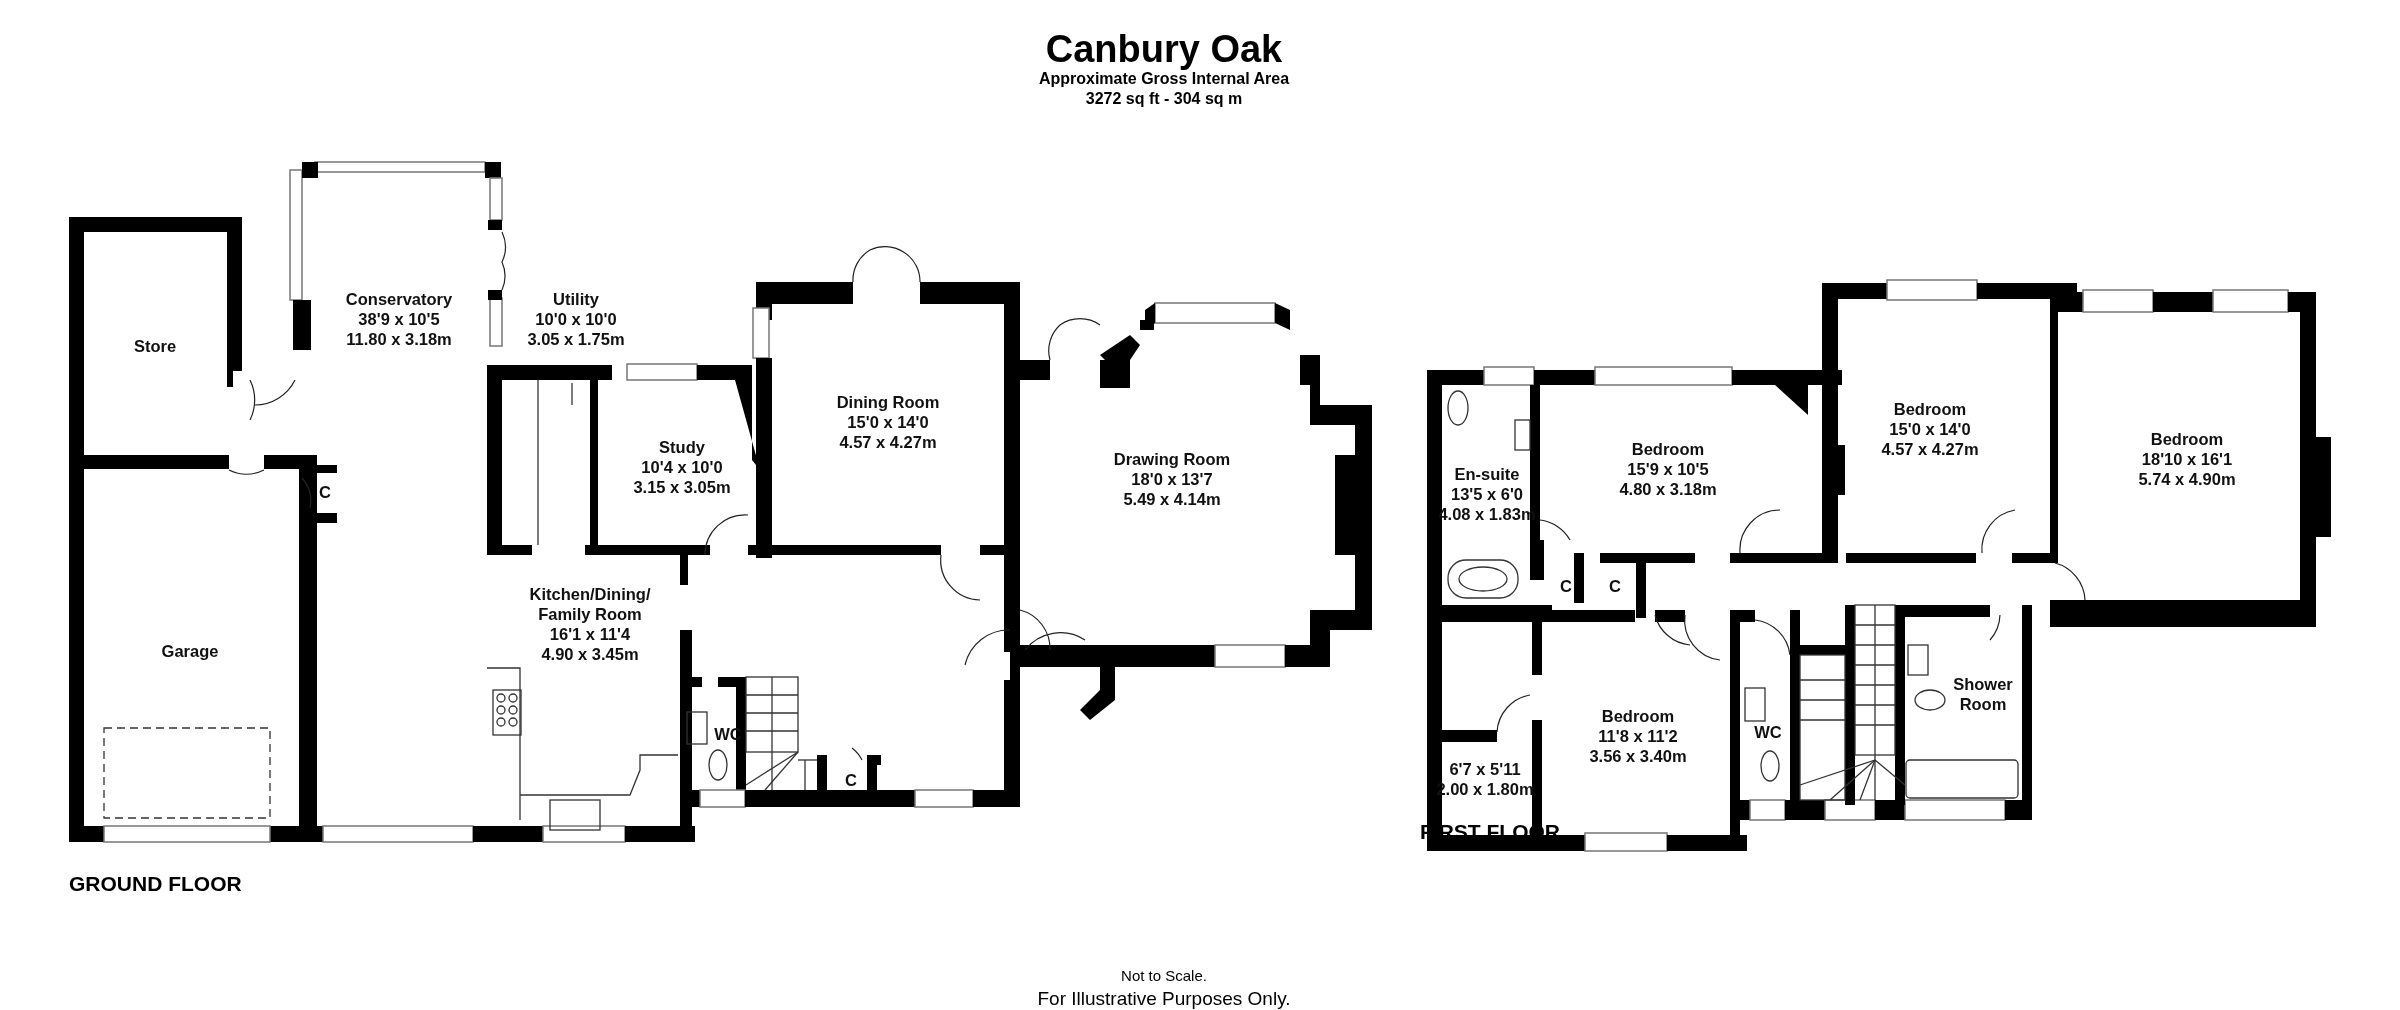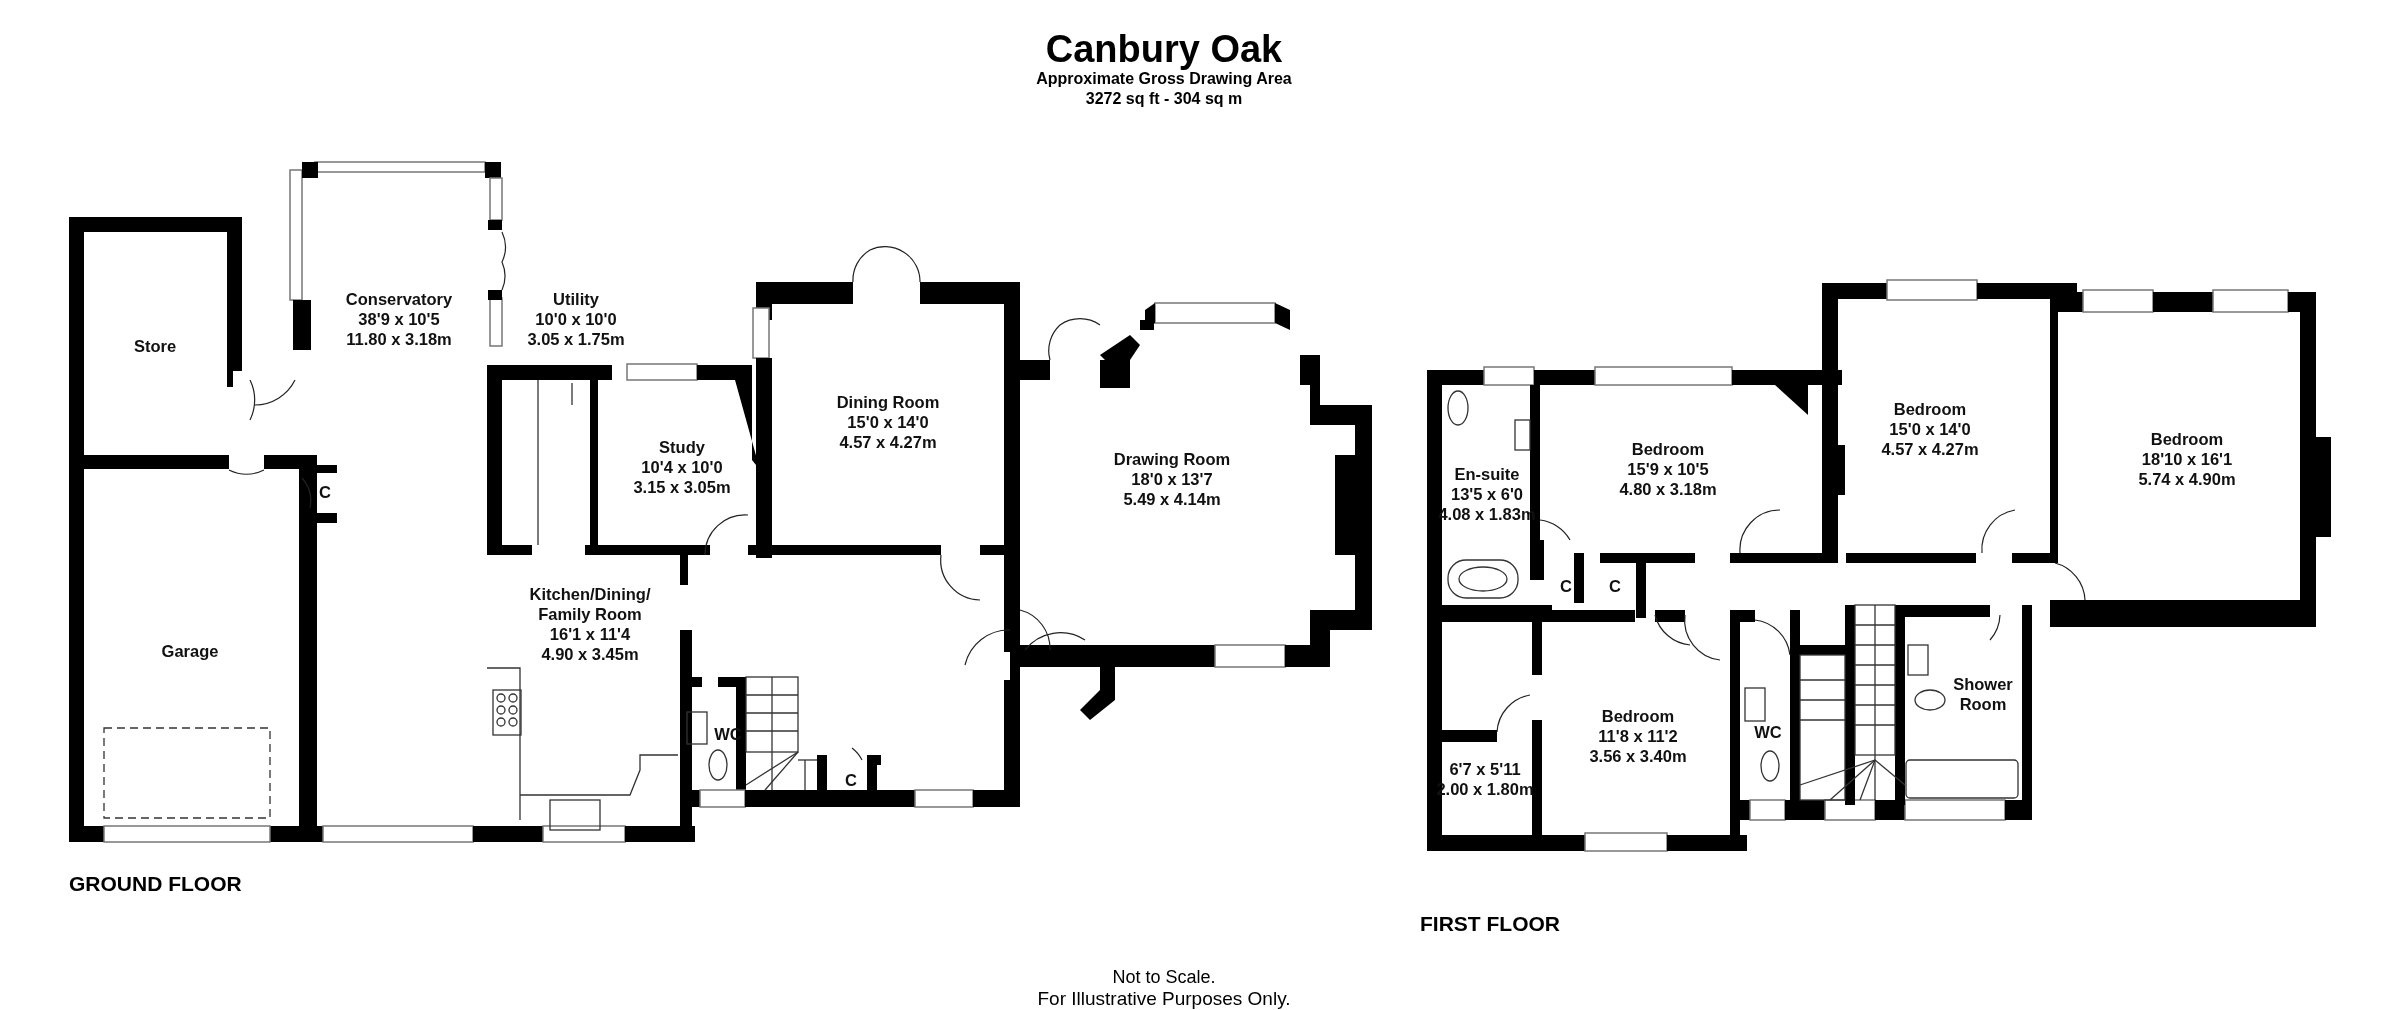--- a/index.html
+++ b/index.html
@@ -23,7 +23,7 @@
 <body>
 
 <div class="hdr title">Canbury Oak</div>
-<div class="hdr sub1">Approximate Gross Drawing Area</div>
+<div class="hdr sub1">Approximate Gross Internal Area</div>
 <div class="hdr sub2">3272 sq ft - 304 sq m</div>
 
 <svg width="2400" height="1010" viewBox="0 0 2400 1010">

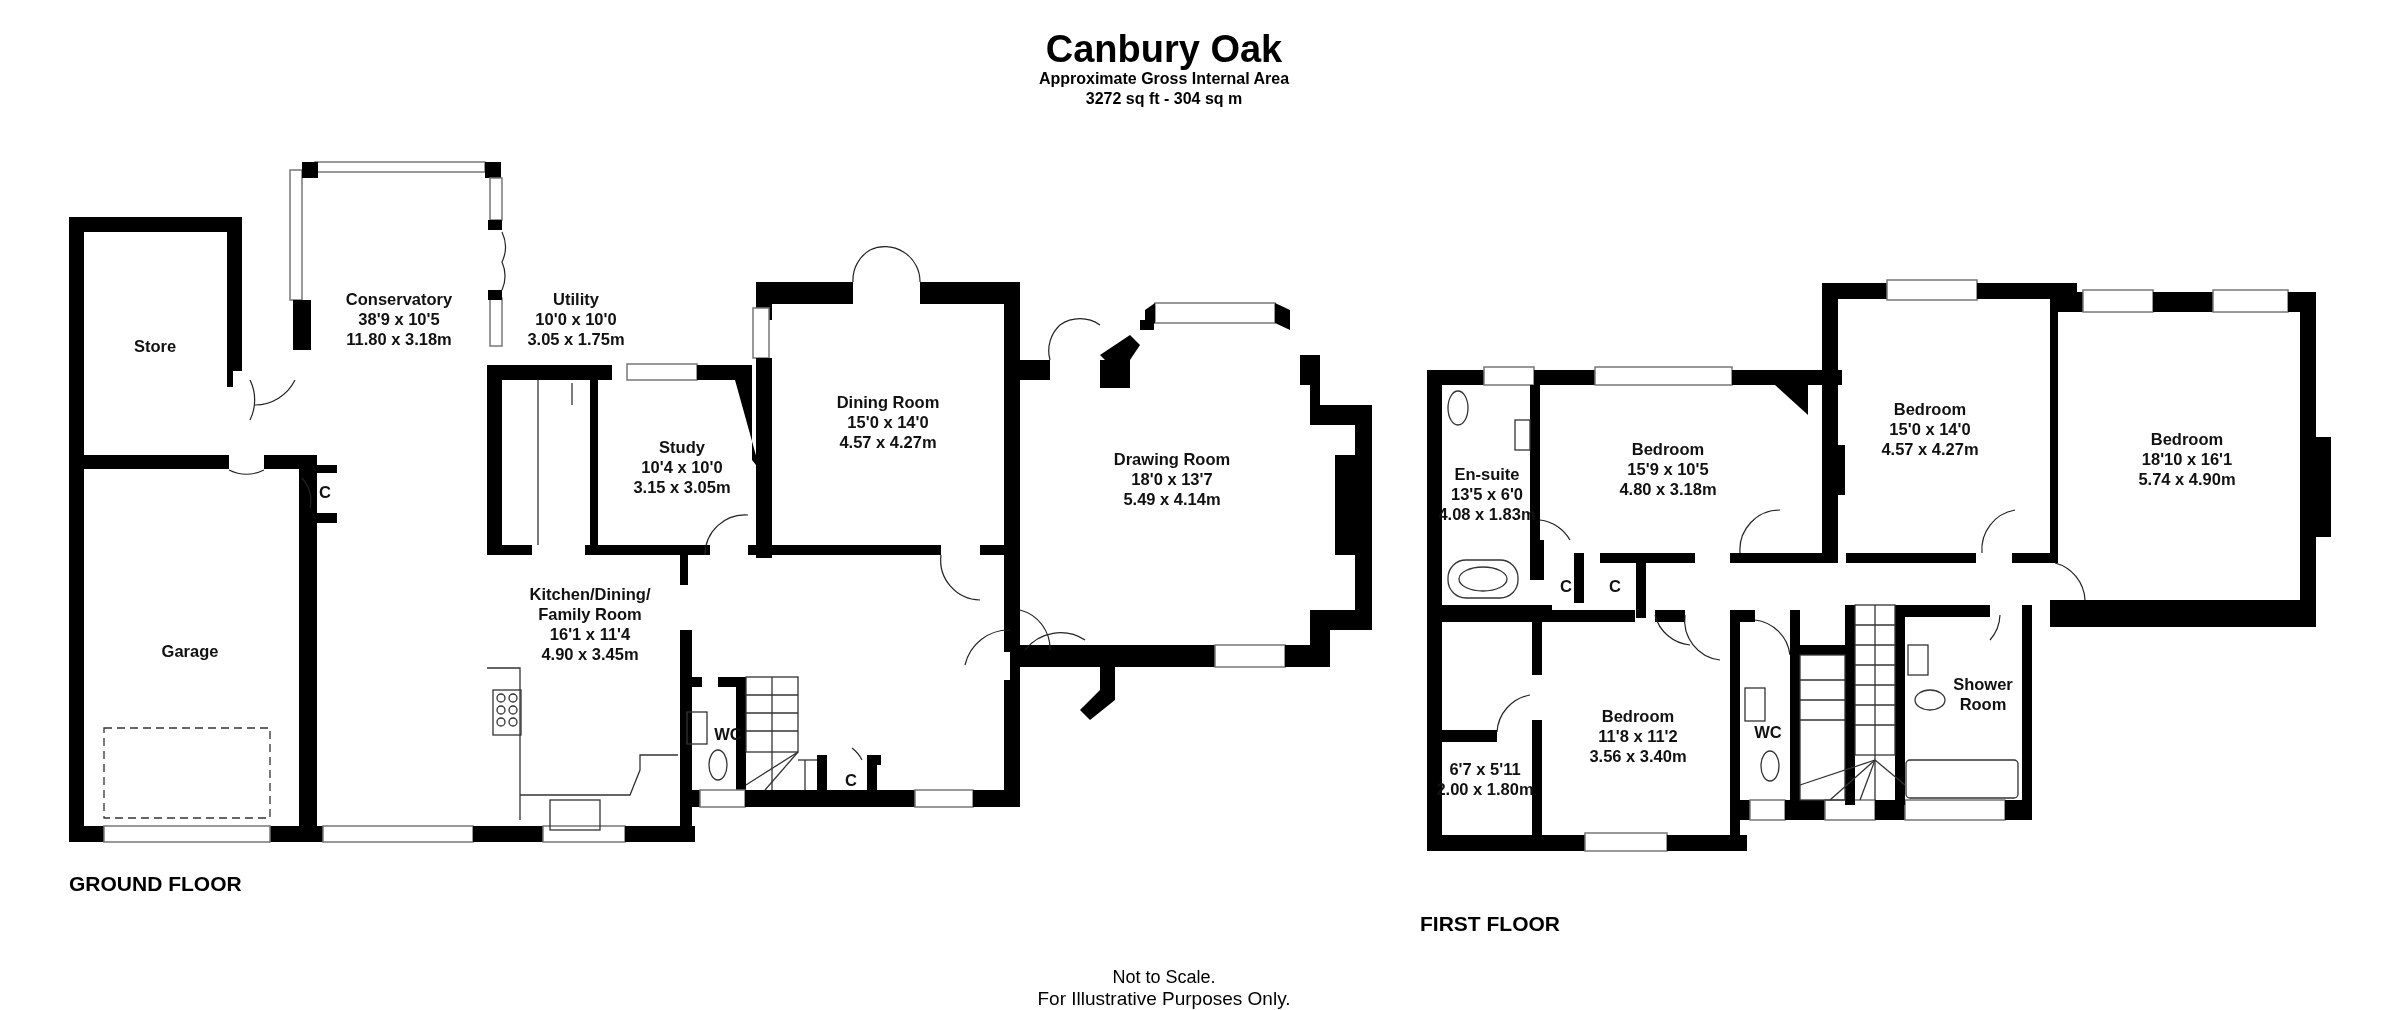--- a/index.html
+++ b/index.html
@@ -325,7 +325,7 @@
 </svg>
 
 <div class="floor-label" style="left:69px; top:872px;text-align:center;">GROUND FLOOR</div>
-<div class="floor-label" style="left:1420px; top:912px;">FIRST FLOOR</div>
+<div class="floor-label" style="left:1420px; top:820px;">FIRST FLOOR</div>
 
 <div class="hdr foot1">Not to Scale.</div>
 <div class="hdr foot2">For Illustrative Purposes Only.</div>

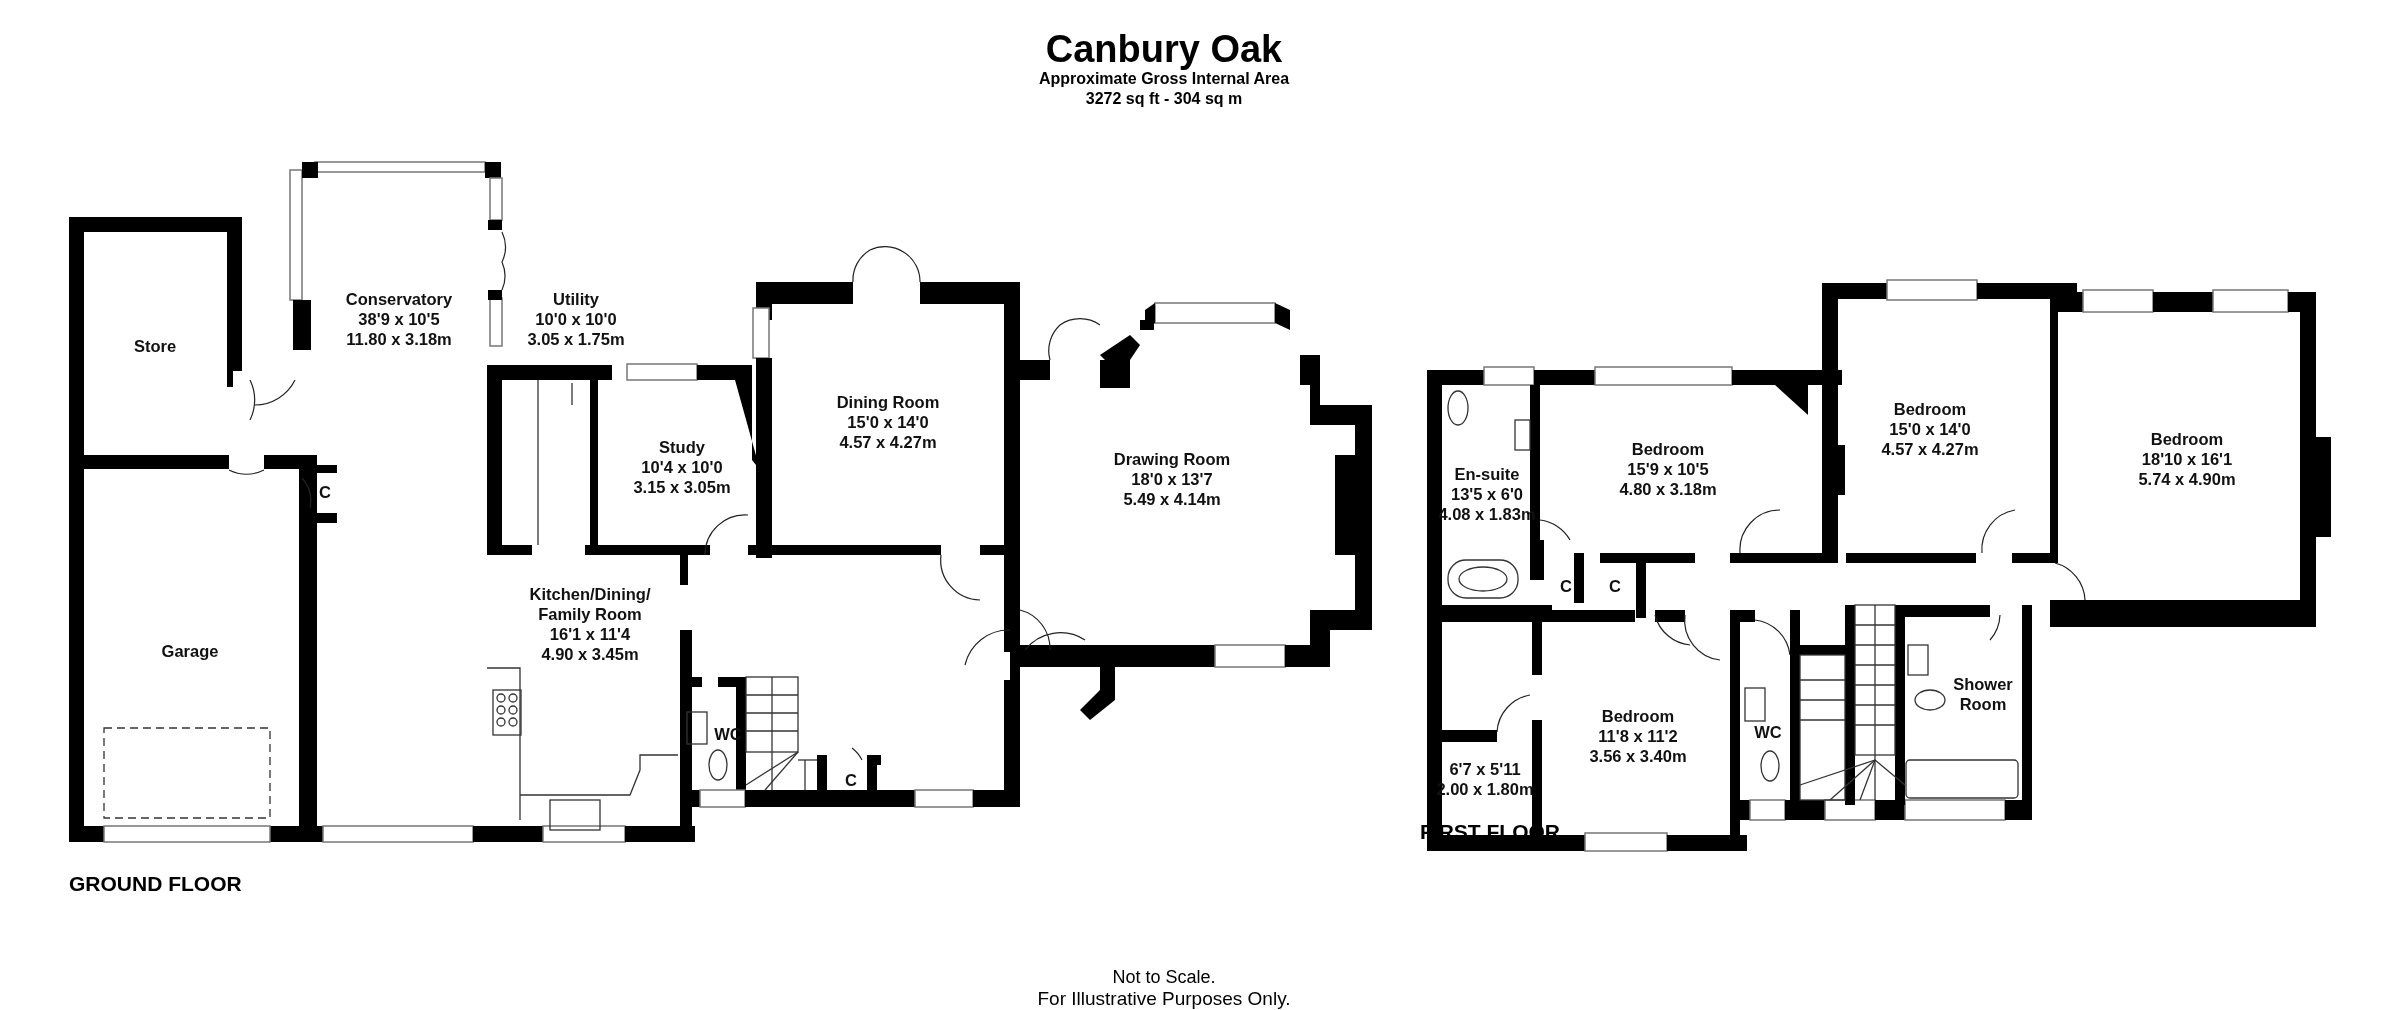--- a/index.html
+++ b/index.html
@@ -10,7 +10,7 @@
   .sub1 { top:70px; font-size:16px; font-weight:bold; }
   .sub2 { top:90px; font-size:16px; font-weight:bold; }
   .floor-label { position:absolute; font-size:21px; font-weight:bold; }
-  .foot1 { top:967px; font-size:18px; }
+  .foot1 { top:967px; font-size:15px; }
   .foot2 { top:988px; font-size:19px; font-weight:normal; }
   svg { position:absolute; left:0; top:0; }
   .rl { font-family:"Liberation Sans", sans-serif; font-size:16.5px; font-weight:bold; text-anchor:middle; fill:#111; }

